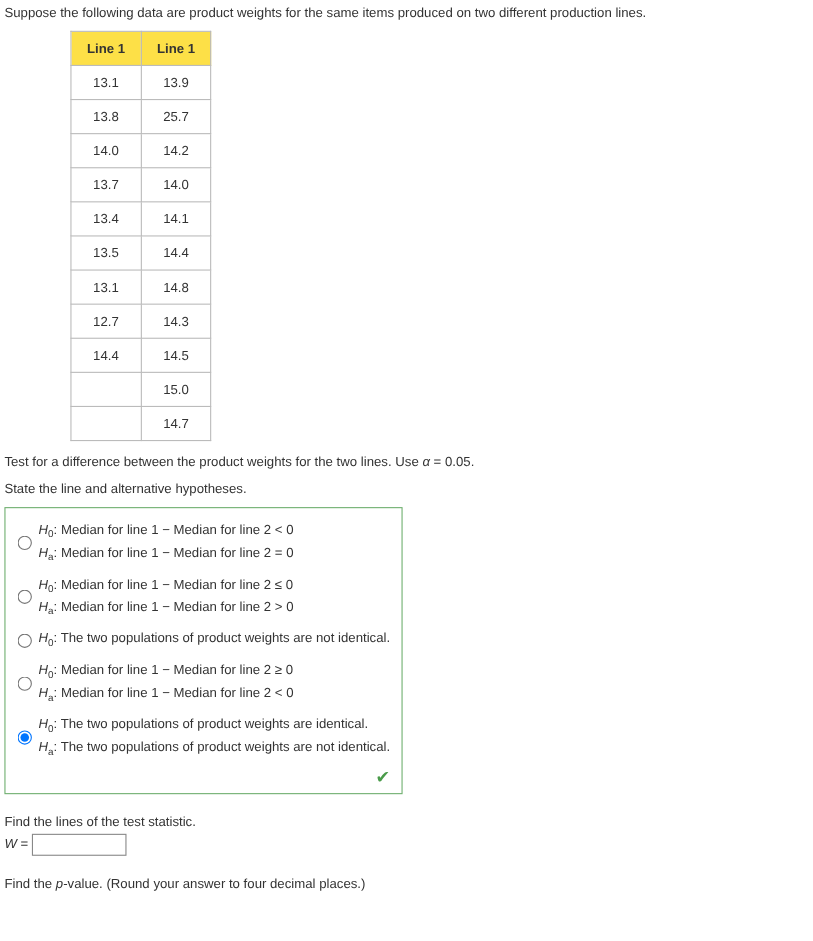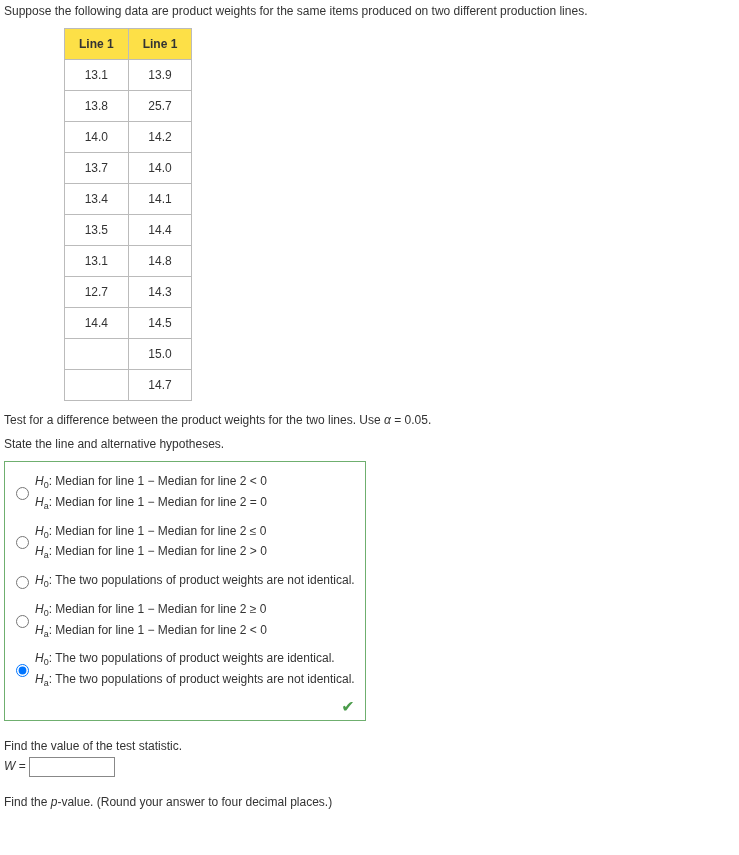--- a/index.html
+++ b/index.html
@@ -176,7 +176,7 @@
 </div>
 
 <div class="findrow">
-  <div class="label-line">Find the value of the test statistic.</div>
+  <div class="label-line">Find the lines of the test statistic.</div>
   <div>
     <span class="var">W</span><span> = </span><input type="text" class="inline-input" style="">
   </div>

